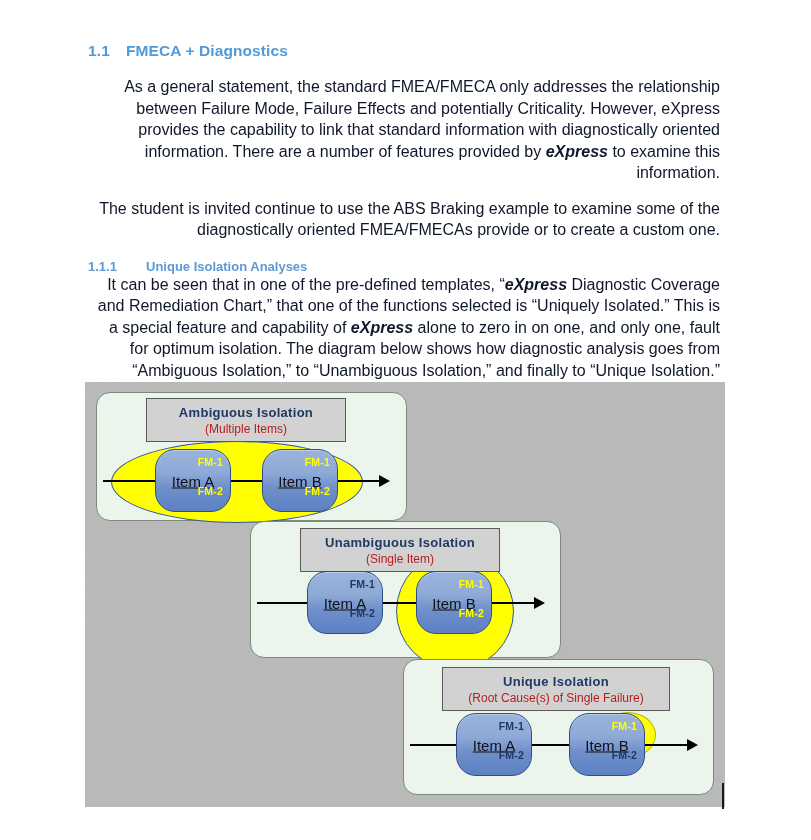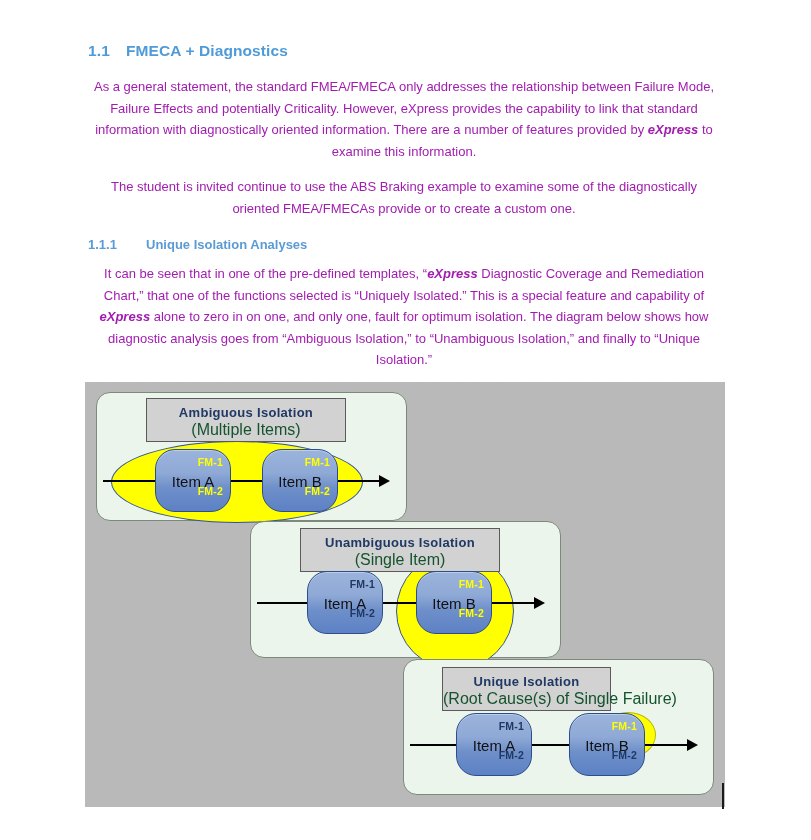--- a/index.html
+++ b/index.html
@@ -42,11 +42,11 @@
   .h3 .num { display: inline-block; min-width: 58px; }
 
   p.body-par {
-    font-size: 13px;
+    font-size: 16px;
     line-height: 21.5px;
     margin: 0 0 14px 0;
-    color: #a21caf;
-    text-align: center;
+    color: #0f172a;
+    text-align: right;
   }
   p.tight { margin-bottom: 0; }
   .bi { font-weight: bold; font-style: italic; }

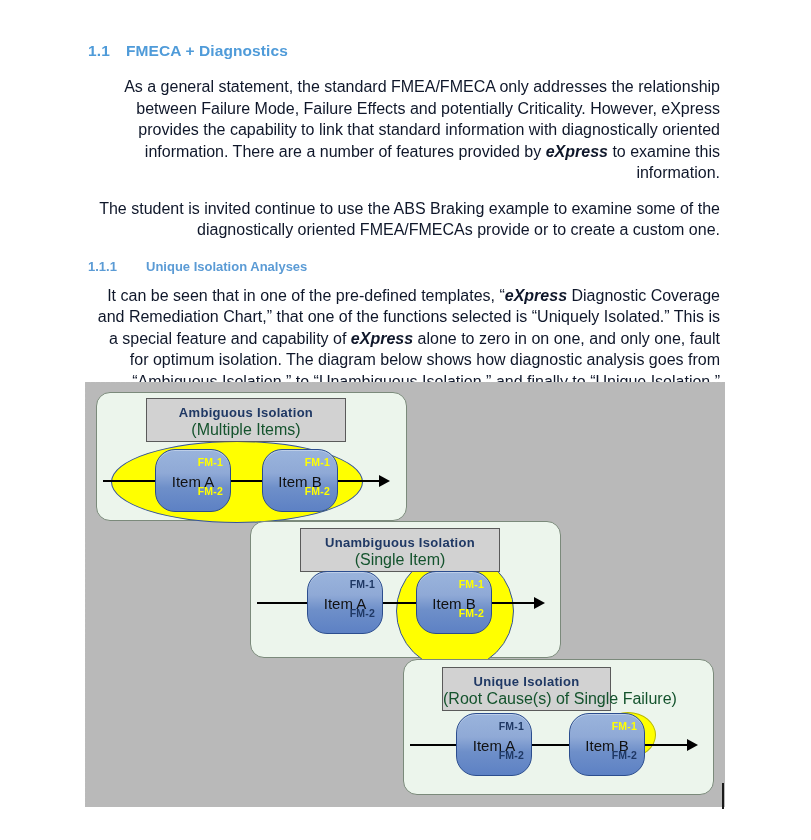--- a/index.html
+++ b/index.html
@@ -37,7 +37,7 @@
     font-size: 13px;
     font-weight: bold;
     color: #5b9bd5;
-    margin: 18px 0 11px 0;
+    margin: 18px 0 0 0;
   }
   .h3 .num { display: inline-block; min-width: 58px; }
 

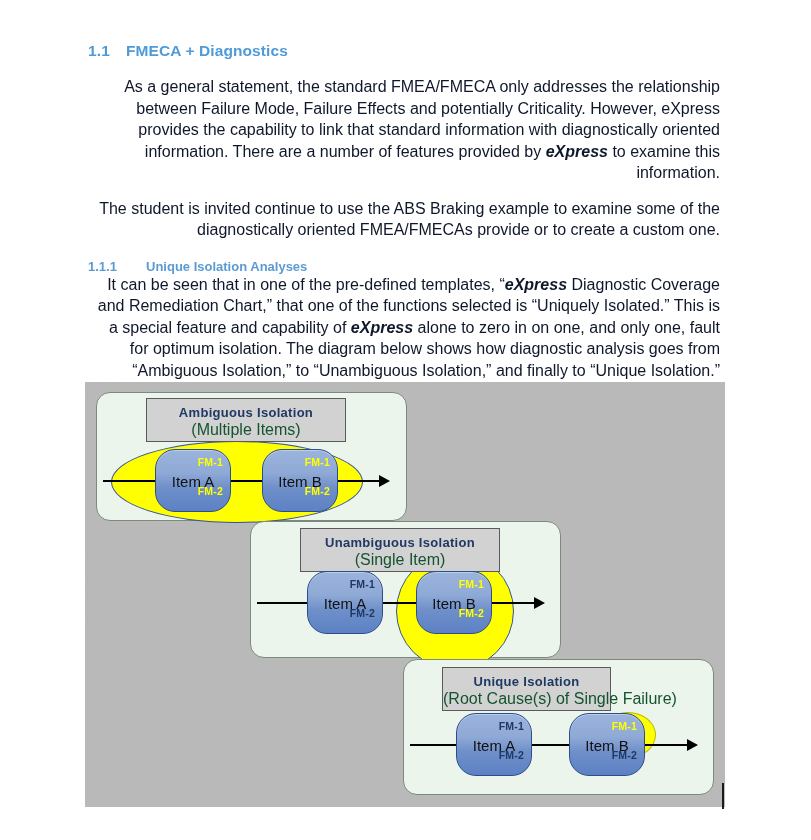--- a/index.html
+++ b/index.html
@@ -115,8 +115,8 @@
     white-space: nowrap;
   }
   .title-sub {
-    font-size: 16px;
-    color: #14532d;
+    font-size: 12px;
+    color: #b91c1c;
     line-height: 17px;
     white-space: nowrap;
   }

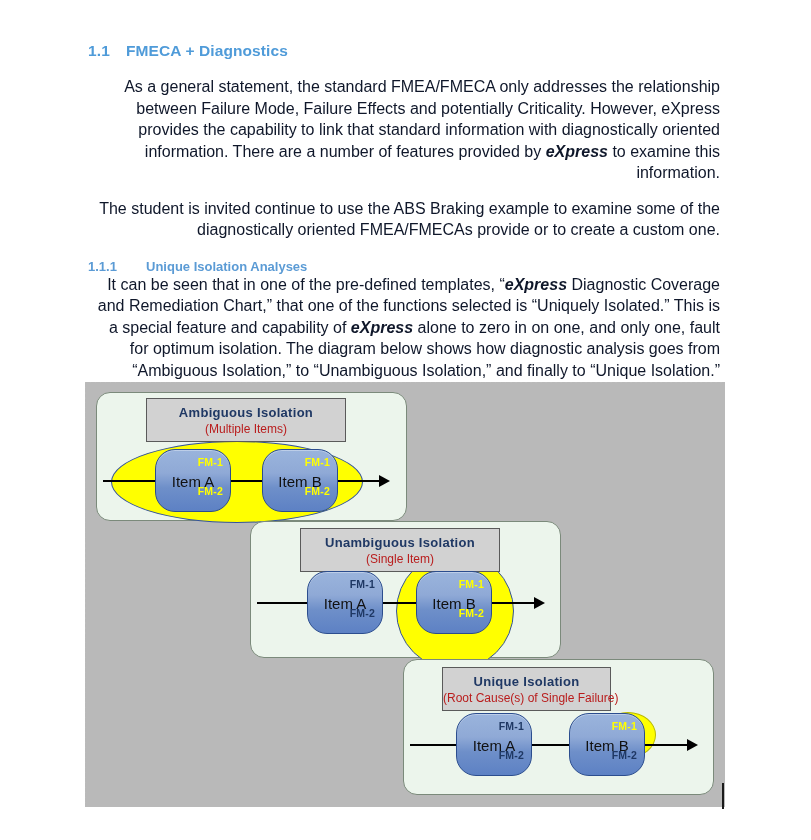--- a/index.html
+++ b/index.html
@@ -147,6 +147,7 @@
     font-size: 15px;
     color: #111111;
     line-height: 17px;
+    text-decoration: underline;
   }
   .fm {
     position: absolute;

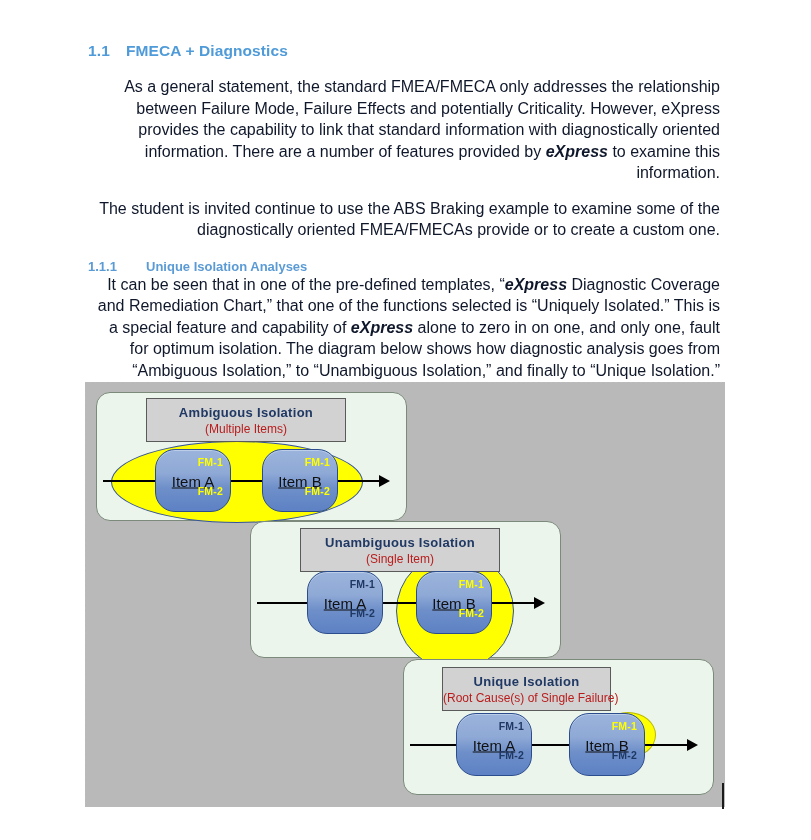--- a/index.html
+++ b/index.html
@@ -259,7 +259,7 @@
 
   <div class="blob no-stroke" style="left:600px; top:712px; width:56px; height:46px; border-radius:50%;"></div>
 
-  <div class="title-box" style="left:442px; top:667px; width:169px; height:44px;">
+  <div class="title-box" style="left:442px; top:667px; width:228px; height:44px;">
     <div class="title-main">Unique Isolation</div>
     <div class="title-sub">(Root Cause(s) of Single Failure)</div>
   </div>

